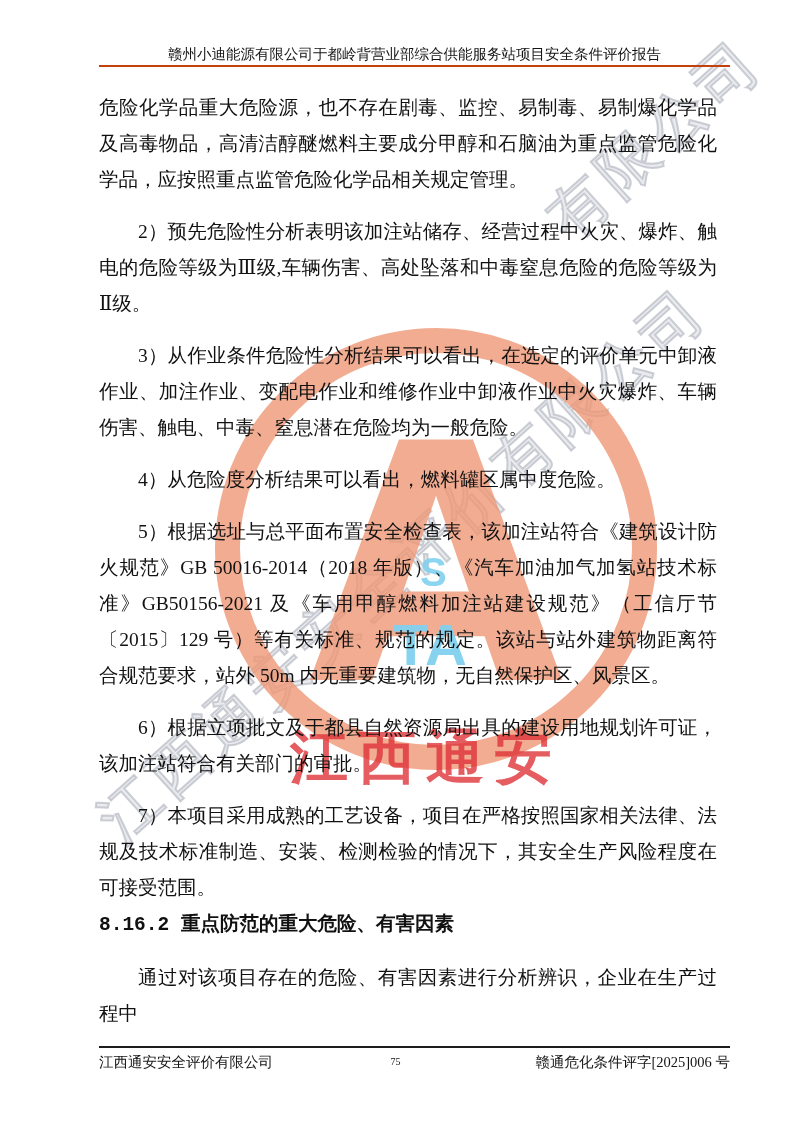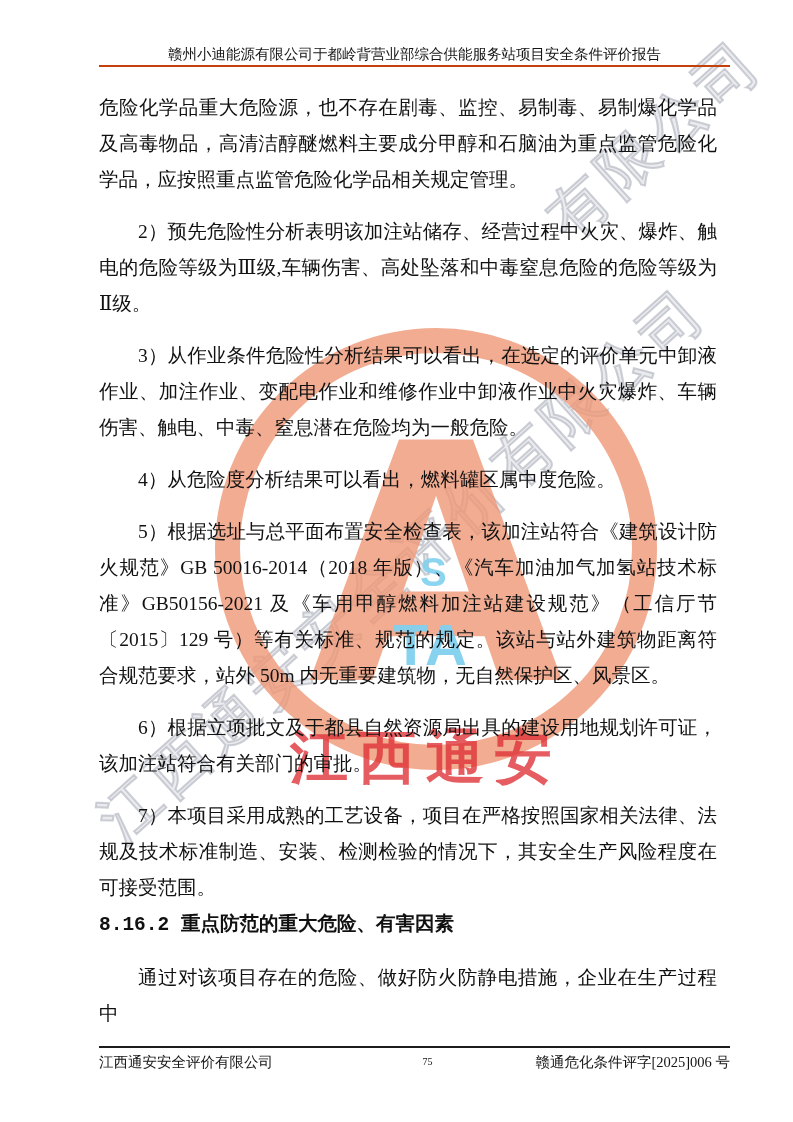--- a/index.html
+++ b/index.html
@@ -175,7 +175,7 @@
       <p class="indent">6）根据立项批文及于都县自然资源局出具的建设用地规划许可证，该加注站符合有关部门的审批。</p>
       <p class="indent">7）本项目采用成熟的工艺设备，项目在严格按照国家相关法律、法规及技术标准制造、安装、检测检验的情况下，其安全生产风险程度在可接受范围。</p>
       <h3 class="section-heading">8.16.2  重点防范的重大危险、有害因素</h3>
-      <p class="indent">通过对该项目存在的危险、做好防火防静电措施，企业在生产过程中</p>
+      <p class="indent">通过对该项目存在的危险、有害因素进行分析辨识，企业在生产过程中</p>
     </div>
 
     <div class="page-footer">

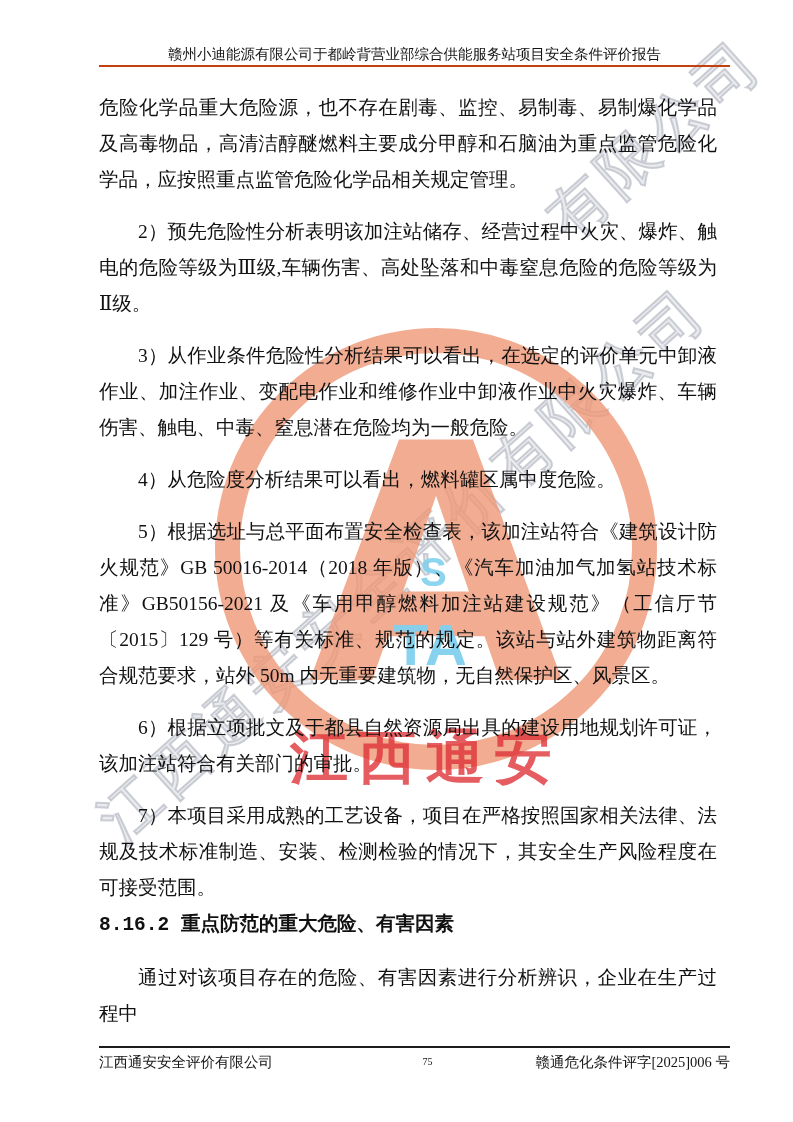--- a/index.html
+++ b/index.html
@@ -142,7 +142,6 @@
     left: 47%;
     transform: translateX(-50%);
     font-size: 10px;
-    margin-left: 32px;
   }
 </style>
 </head>

